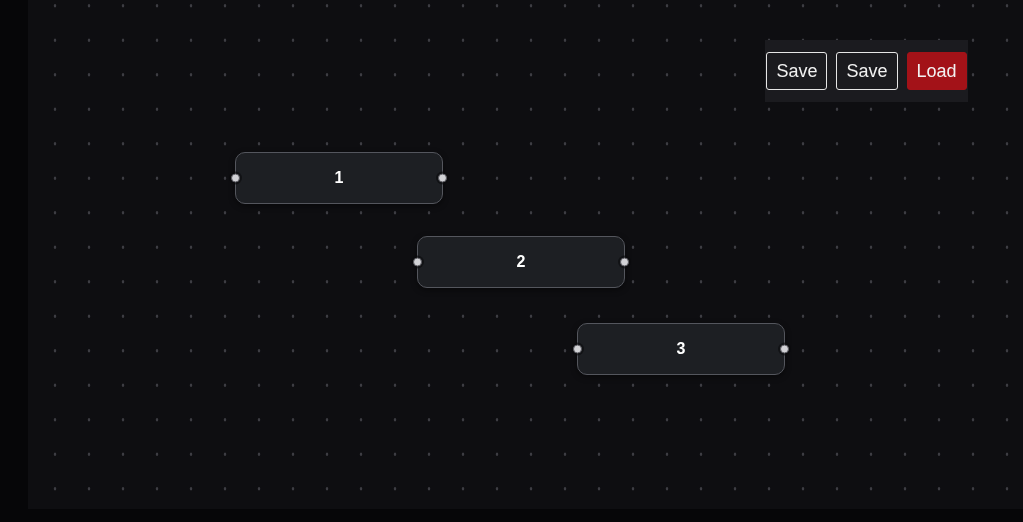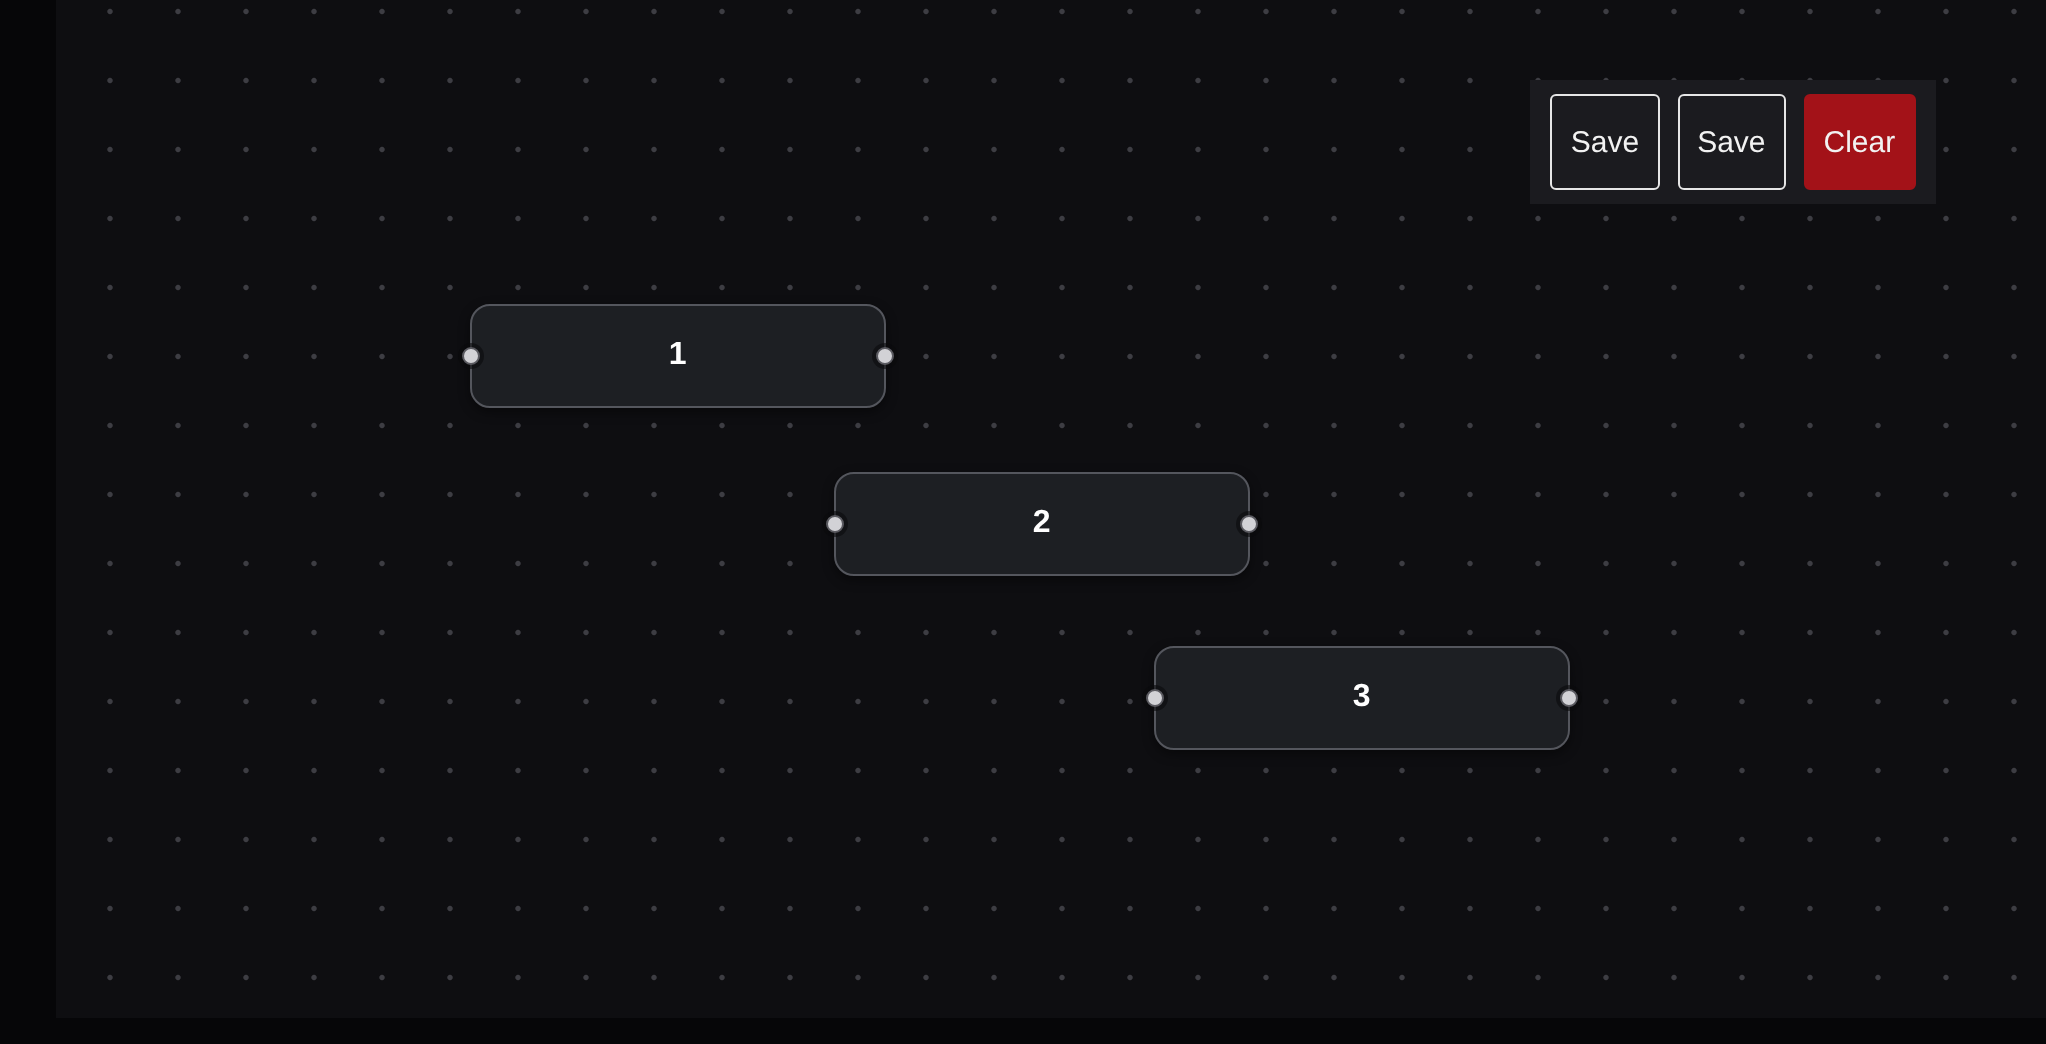--- a/index.html
+++ b/index.html
@@ -33,13 +33,13 @@
   }
   .btn {
     font-family: "Liberation Sans", sans-serif;
-    font-size: 15px;
+    font-size: 18px;
     color: #f2f2f2;
     background: #1b1b1f;
     border: 1px solid #e6e6e6;
     border-radius: 3px;
     padding: 5px 9px;
-    height: 48px;
+    height: 38px;
     cursor: pointer;
     line-height: 1;
   }

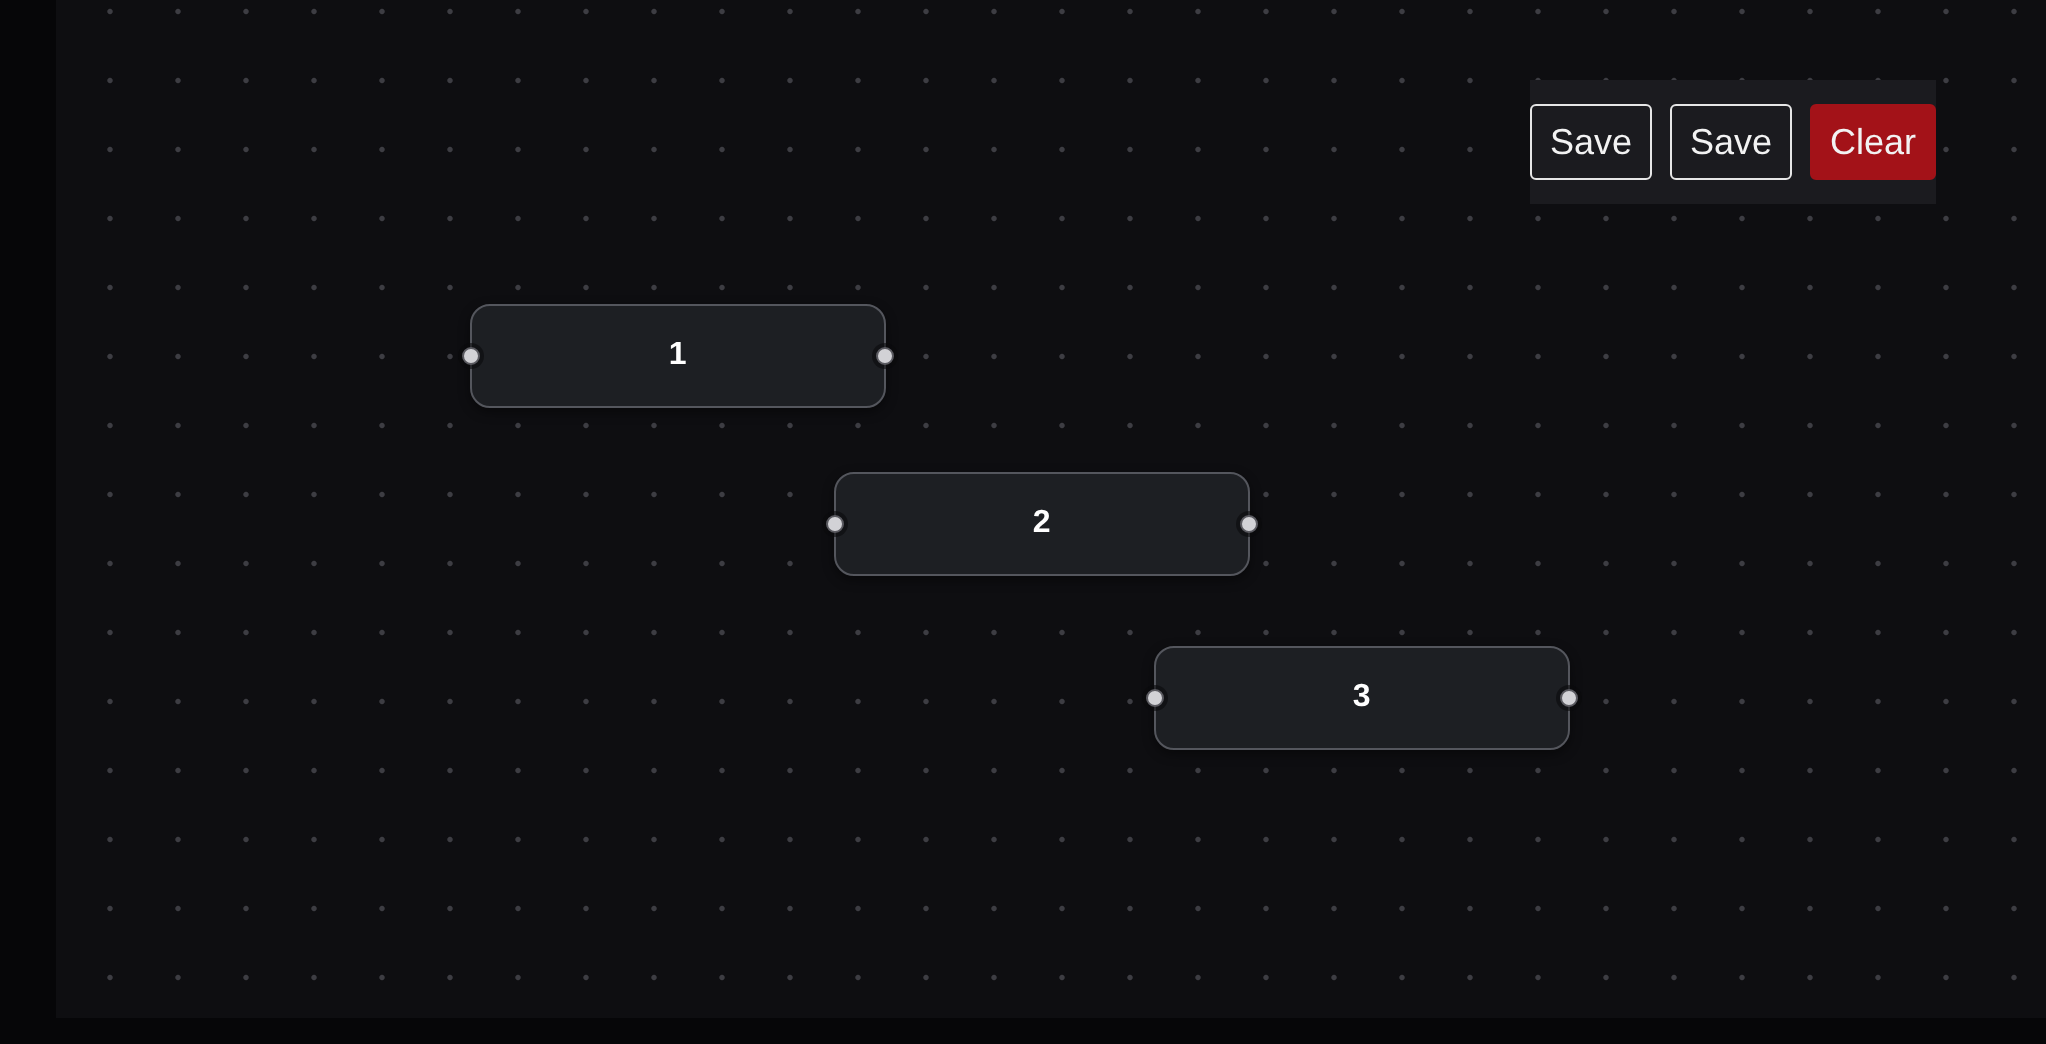--- a/index.html
+++ b/index.html
@@ -88,7 +88,7 @@
   <div class="toolbar">
     <button class="btn">Save</button>
     <button class="btn">Save</button>
-    <button class="btn btn-danger">Clear</button>
+    <button class="btn btn-danger">Load</button>
   </div>
 
   <div class="node" style="left: 207px; top: 152px;">

